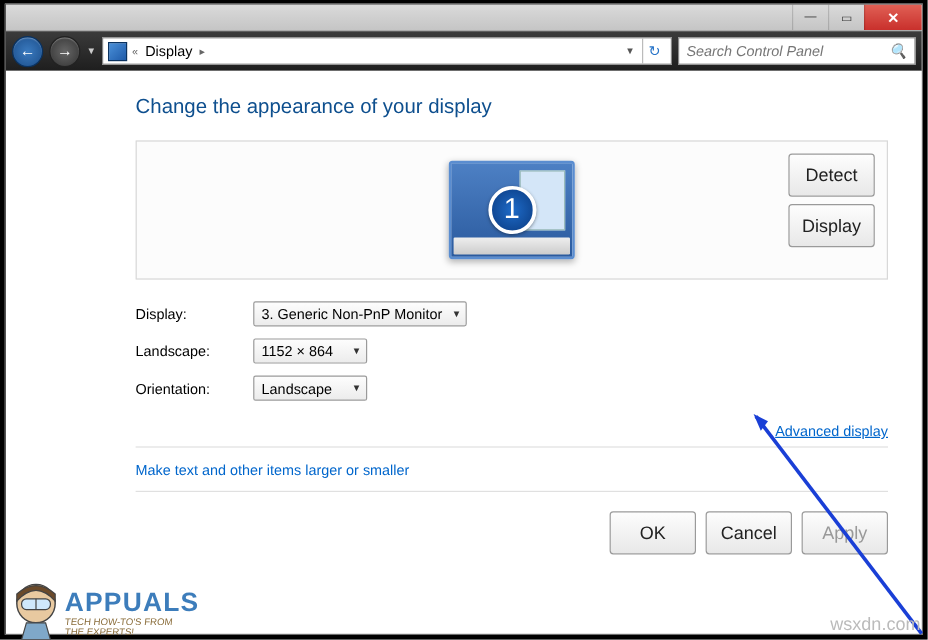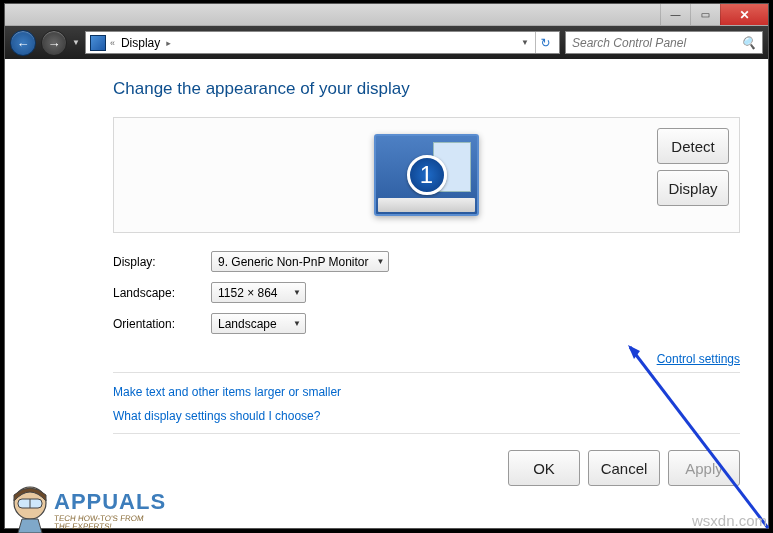--- a/index.html
+++ b/index.html
@@ -105,7 +105,7 @@
     <div class="form-row">
       <span class="form-label">Display:</span>
       <div class="dropdown wide">
-        <span>9. Generic Non-PnP Monitor</span>
+        <span>3. Generic Non-PnP Monitor</span>
         <span class="dd-arrow">▼</span>
       </div>
     </div>

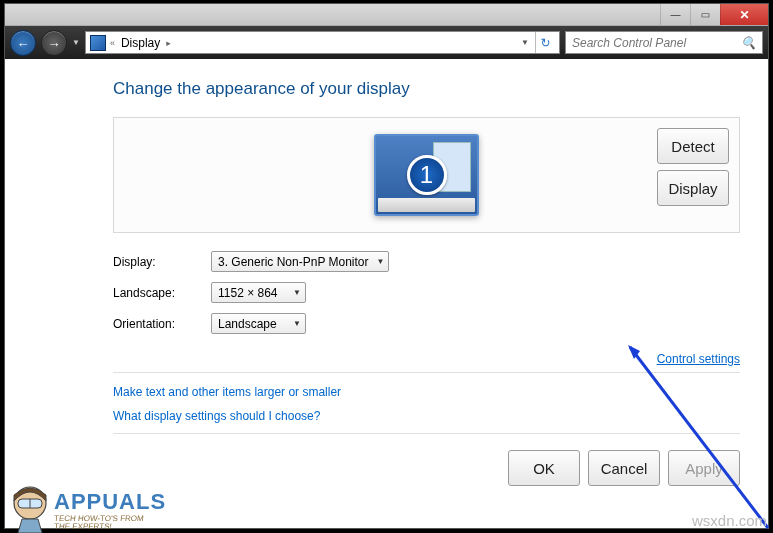--- a/index.html
+++ b/index.html
@@ -125,7 +125,7 @@
     </div>
 
     <div class="adv-link">
-      <span class="link">Control settings</span>
+      <span class="link">Advanced display</span>
     </div>
     <hr class="divider">
     <div class="helplinks">

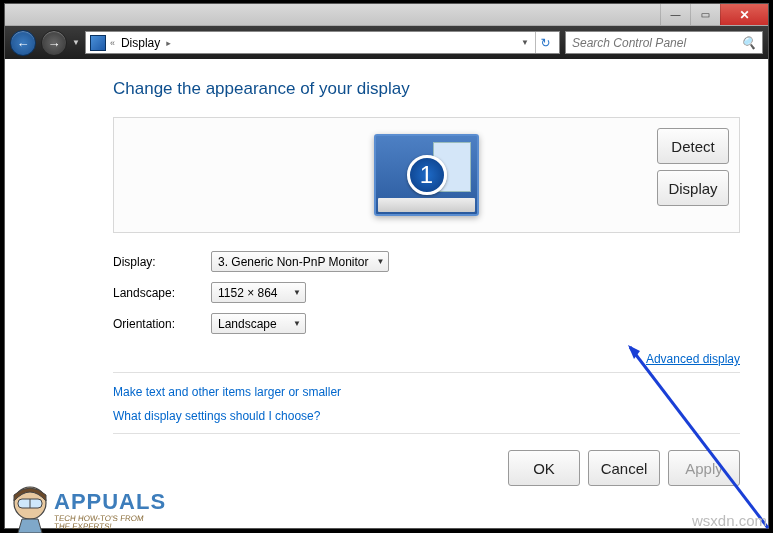--- a/index.html
+++ b/index.html
@@ -41,7 +41,7 @@
     .link { color: #0066cc; cursor: pointer; }
     .adv-link .link { text-decoration: underline; }
     .divider { border: none; border-top: 1px solid #e0e0e0; margin: 6px 0 12px 0; }
-    .helplinks { display: flex; flex-direction: column; gap: 10px; margin-bottom: 10px; }
+    .helplinks { display: flex; gap: 10px; margin-bottom: 10px; }
     .footer-btns { display: flex; justify-content: flex-end; gap: 8px; margin-top: 0; padding-top:4px;}
     .logo { position: absolute; left: -2px; bottom: -4px; width: 205px; height: 70px; pointer-events: none; }
     .logo-head { position: absolute; left: 4px; bottom: 2px; width: 56px; height: 56px; }

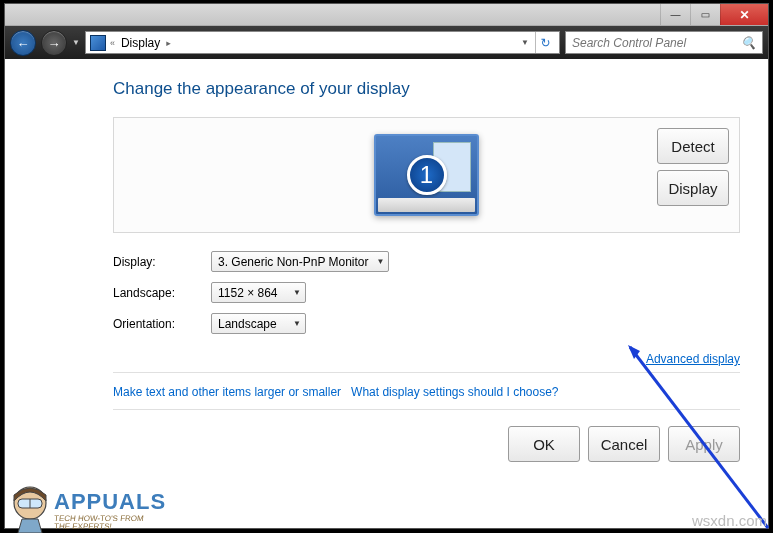--- a/index.html
+++ b/index.html
@@ -130,7 +130,6 @@
     <hr class="divider">
     <div class="helplinks">
       <span class="link">Make text and other items larger or smaller</span>
-      <span class="link">What display settings should I choose?</span>
     </div>
     <hr class="divider">
     <div class="footer-btns">

